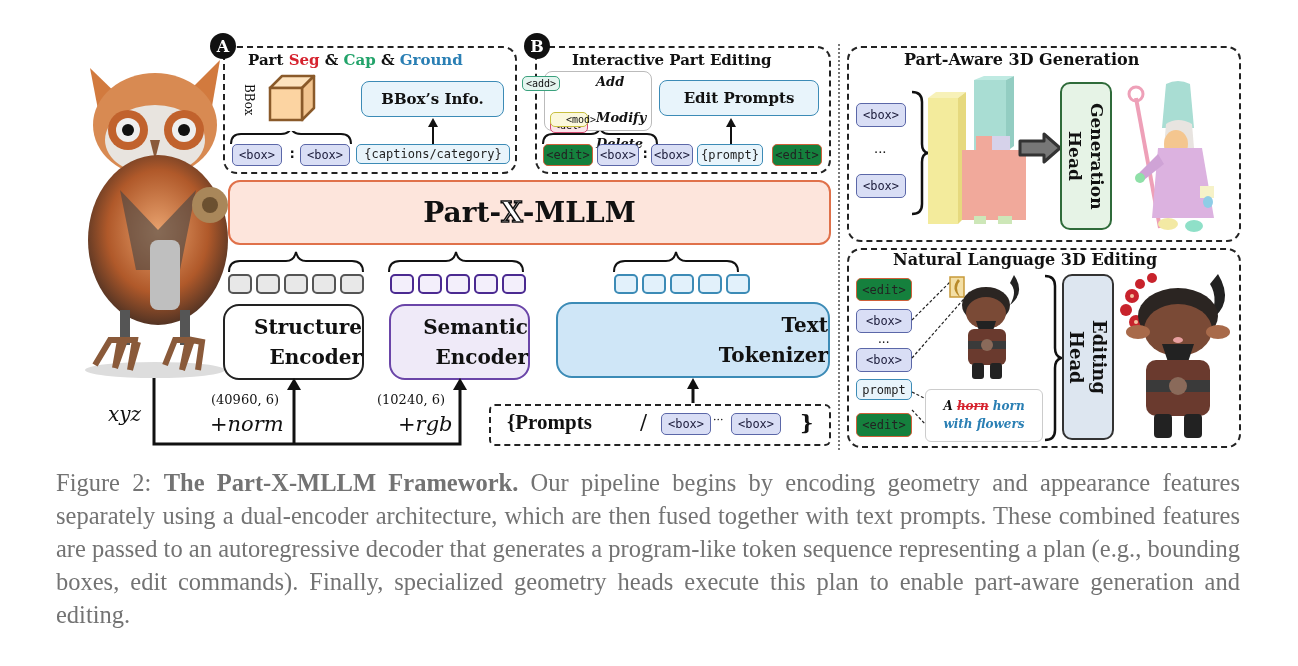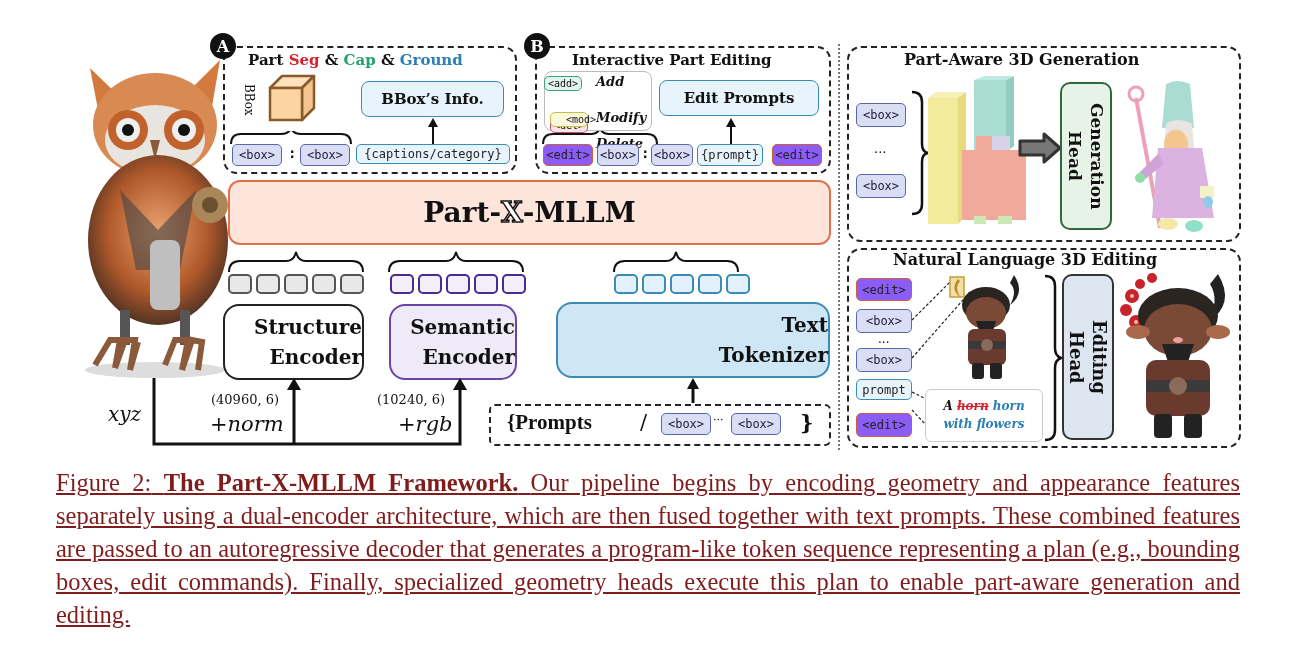--- a/index.html
+++ b/index.html
@@ -95,7 +95,7 @@
 <div class="badge" style="left:524px; top:33px;">B</div>
 <div class="panel-title" style="left:572px; top:51px;">Interactive Part Editing</div>
 <div class="abs" style="left:544px; top:71px; width:108px; height:60px; border:1.5px solid #bbb; border-radius:8px; background:#fff; box-sizing:border-box;"></div>
-<div class="tok tok-add" style="left:544px; top:76px; width:38px; height:15px;">&lt;add&gt;</div>
+<div class="tok tok-add" style="left:522px; top:76px; width:38px; height:15px;">&lt;add&gt;</div>
 <div class="abs math" style="left:596px; top:74px; font-size:13px; font-weight:bold;">Add</div>
 <div class="tok tok-del" style="left:550px; top:94px; width:38px; height:15px;margin-top:24px;">&lt;del&gt;</div>
 <div class="abs math" style="left:596px; top:92px; font-size:13px; font-weight:bold;margin-top:44px;">Delete</div>

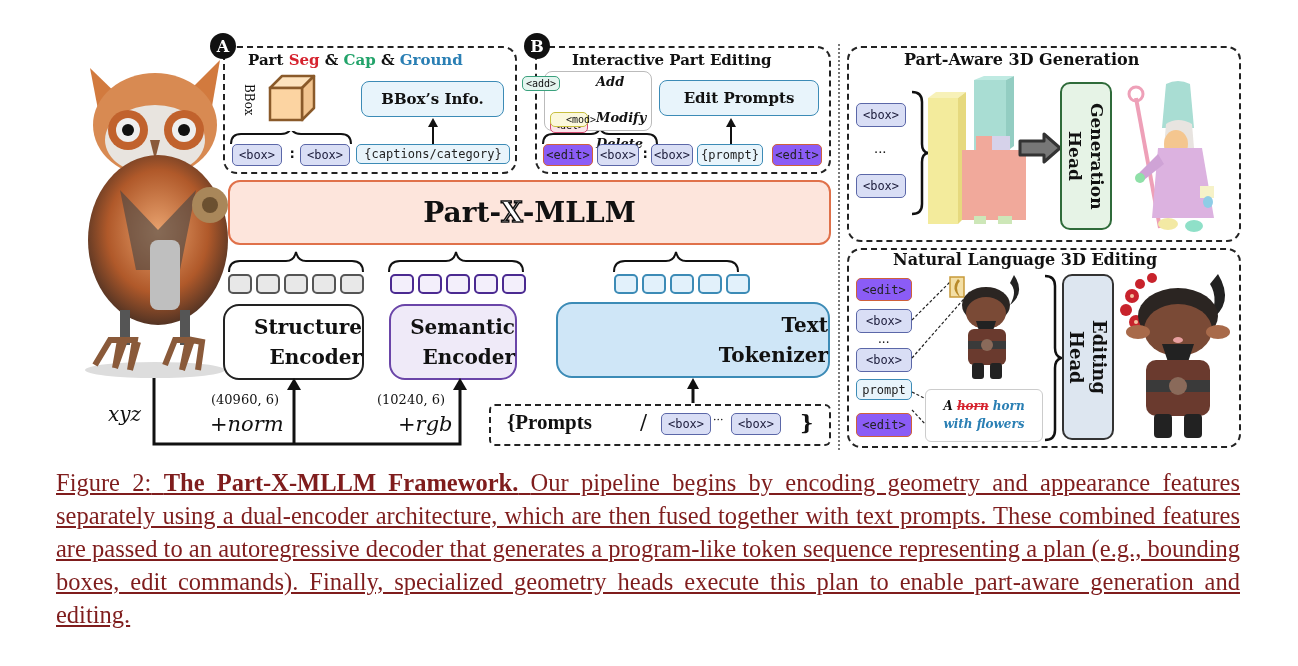--- a/index.html
+++ b/index.html
@@ -9,7 +9,7 @@
   .dash-panel { position:absolute; border:2px dashed #222; border-radius:14px; box-sizing:border-box; }
   .tok { position:absolute; box-sizing:border-box; border-radius:5px; font-family:"DejaVu Sans Mono", monospace; font-size:12px; display:flex; align-items:center; justify-content:center; white-space:nowrap; }
   .tok-box { background:#d9def5; border:1.5px solid #5b67a8; color:#1b1b3a; }
-  .tok-edit { background:#8b5cf6; border:1.5px solid #d0603a; color:#222;text-align:right; }
+  .tok-edit { background:#15803d; border:1.5px solid #d0603a; color:#222;text-align:right; }
   .tok-cap { background:#e8f4fb; border:1.5px solid #3c8bb6; color:#222; }
   .tok-add { background:#e4f5ef; border:1.5px solid #3aa17d; font-size:10px; }
   .tok-del { background:#fbe4ea; border:1.5px solid #d24a70; font-size:10px; }

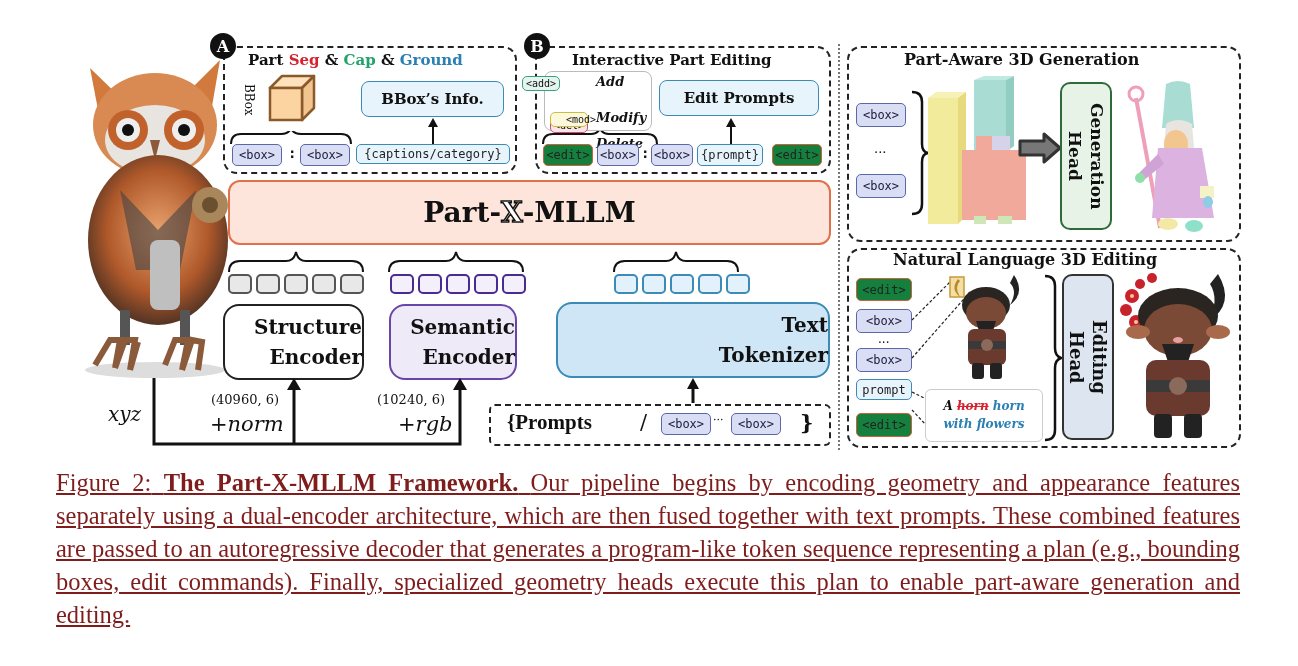--- a/index.html
+++ b/index.html
@@ -158,7 +158,7 @@
   <span>Structure</span>
   <span>Encoder</span>
 </div>
-<div class="enc" style="left:389px; top:304px; width:128px; height:76px; background:#efeaf8; border:2px solid #6a45a8;">
+<div class="enc" style="left:389px; top:304px; width:141px; height:76px; background:#efeaf8; border:2px solid #6a45a8;">
   <span>Semantic</span>
   <span>Encoder</span>
 </div>

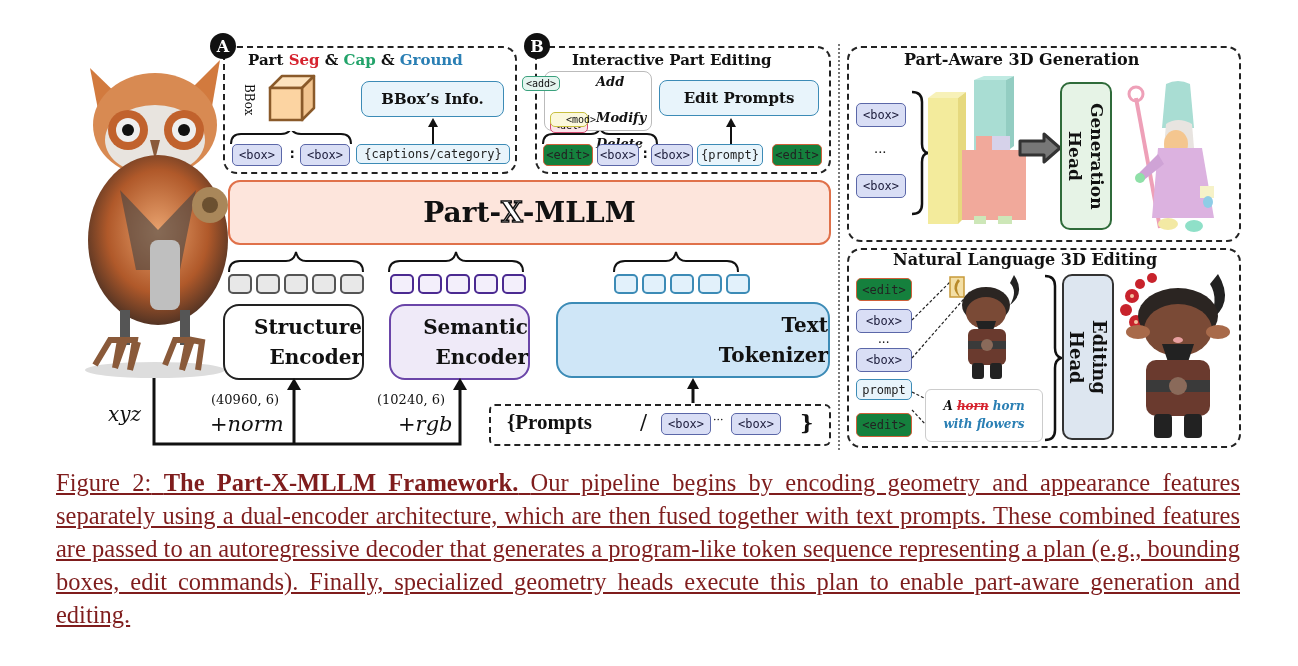--- a/index.html
+++ b/index.html
@@ -20,7 +20,7 @@
   .enc { position:absolute; box-sizing:border-box; border-radius:16px; font-family:"DejaVu Serif", serif; font-weight:bold; font-size:20px; display:flex; flex-direction:column; align-items:flex-end; justify-content:center; line-height:30px; }
   .cell { position:absolute; box-sizing:border-box; width:24px; height:20px; border-radius:5px; border:2px solid; }
   .vtext { writing-mode:vertical-rl; font-family:"DejaVu Serif", serif; font-weight:bold; }
-  .caption { position:absolute; left:56px; top:466px; width:1184px; font-family:"Liberation Serif", serif; font-size:24.5px; line-height:33px; text-align:justify; color:#7f1d1d;text-decoration:underline; }
+  .caption { position:absolute; left:56px; top:466px; width:1184px; font-family:"Liberation Serif", serif; font-size:24.5px; line-height:33px; text-align:justify; color:#737373; }
   .caption b { font-weight:bold; }
   .math { font-family:"DejaVu Serif", serif; font-style:italic; }
 </style>

